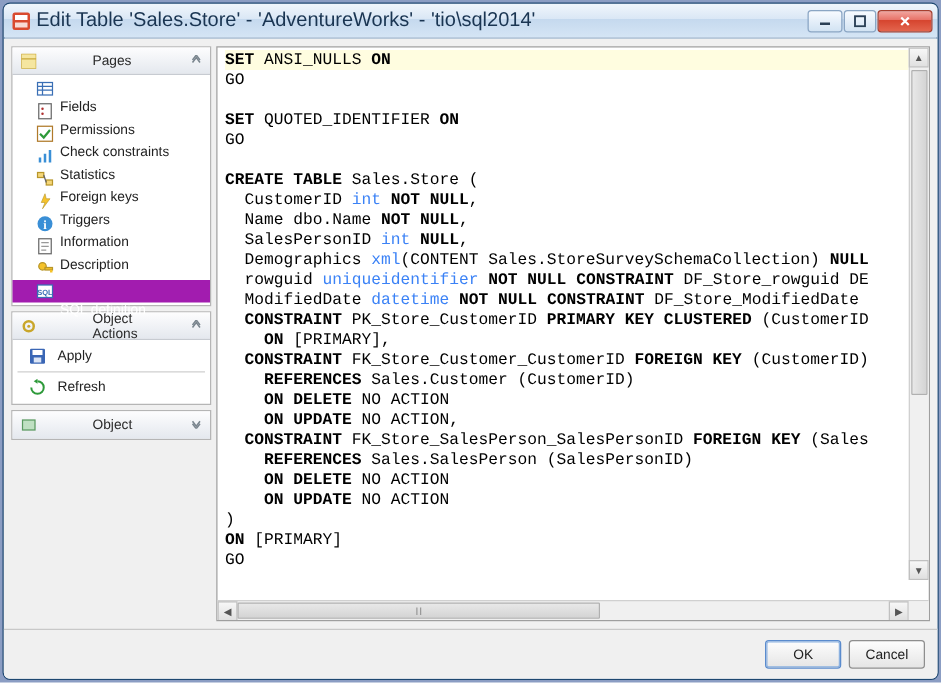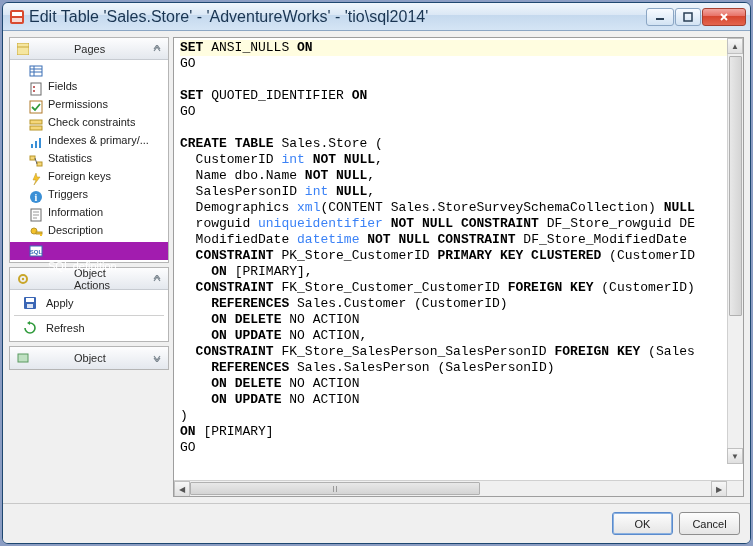--- a/index.html
+++ b/index.html
@@ -150,15 +150,6 @@
               <div class="tree-item">
                 <span class="ticon">
                   <svg width="14" height="14">
-                    <rect x="1" y="2" width="12" height="4" fill="#f5d77a" stroke="#b8962a"></rect>
-                    <rect x="1" y="8" width="12" height="4" fill="#f5d77a" stroke="#b8962a"></rect>
-                  </svg>
-                </span>
-                <span class="tlabel">Indexes &amp; primary/...</span>
-              </div>
-              <div class="tree-item">
-                <span class="ticon">
-                  <svg width="14" height="14">
                     <rect x="2" y="8" width="2" height="4" fill="#3a8fd6"></rect>
                     <rect x="6" y="5" width="2" height="7" fill="#3a8fd6"></rect>
                     <rect x="10" y="2" width="2" height="10" fill="#3a8fd6"></rect>

